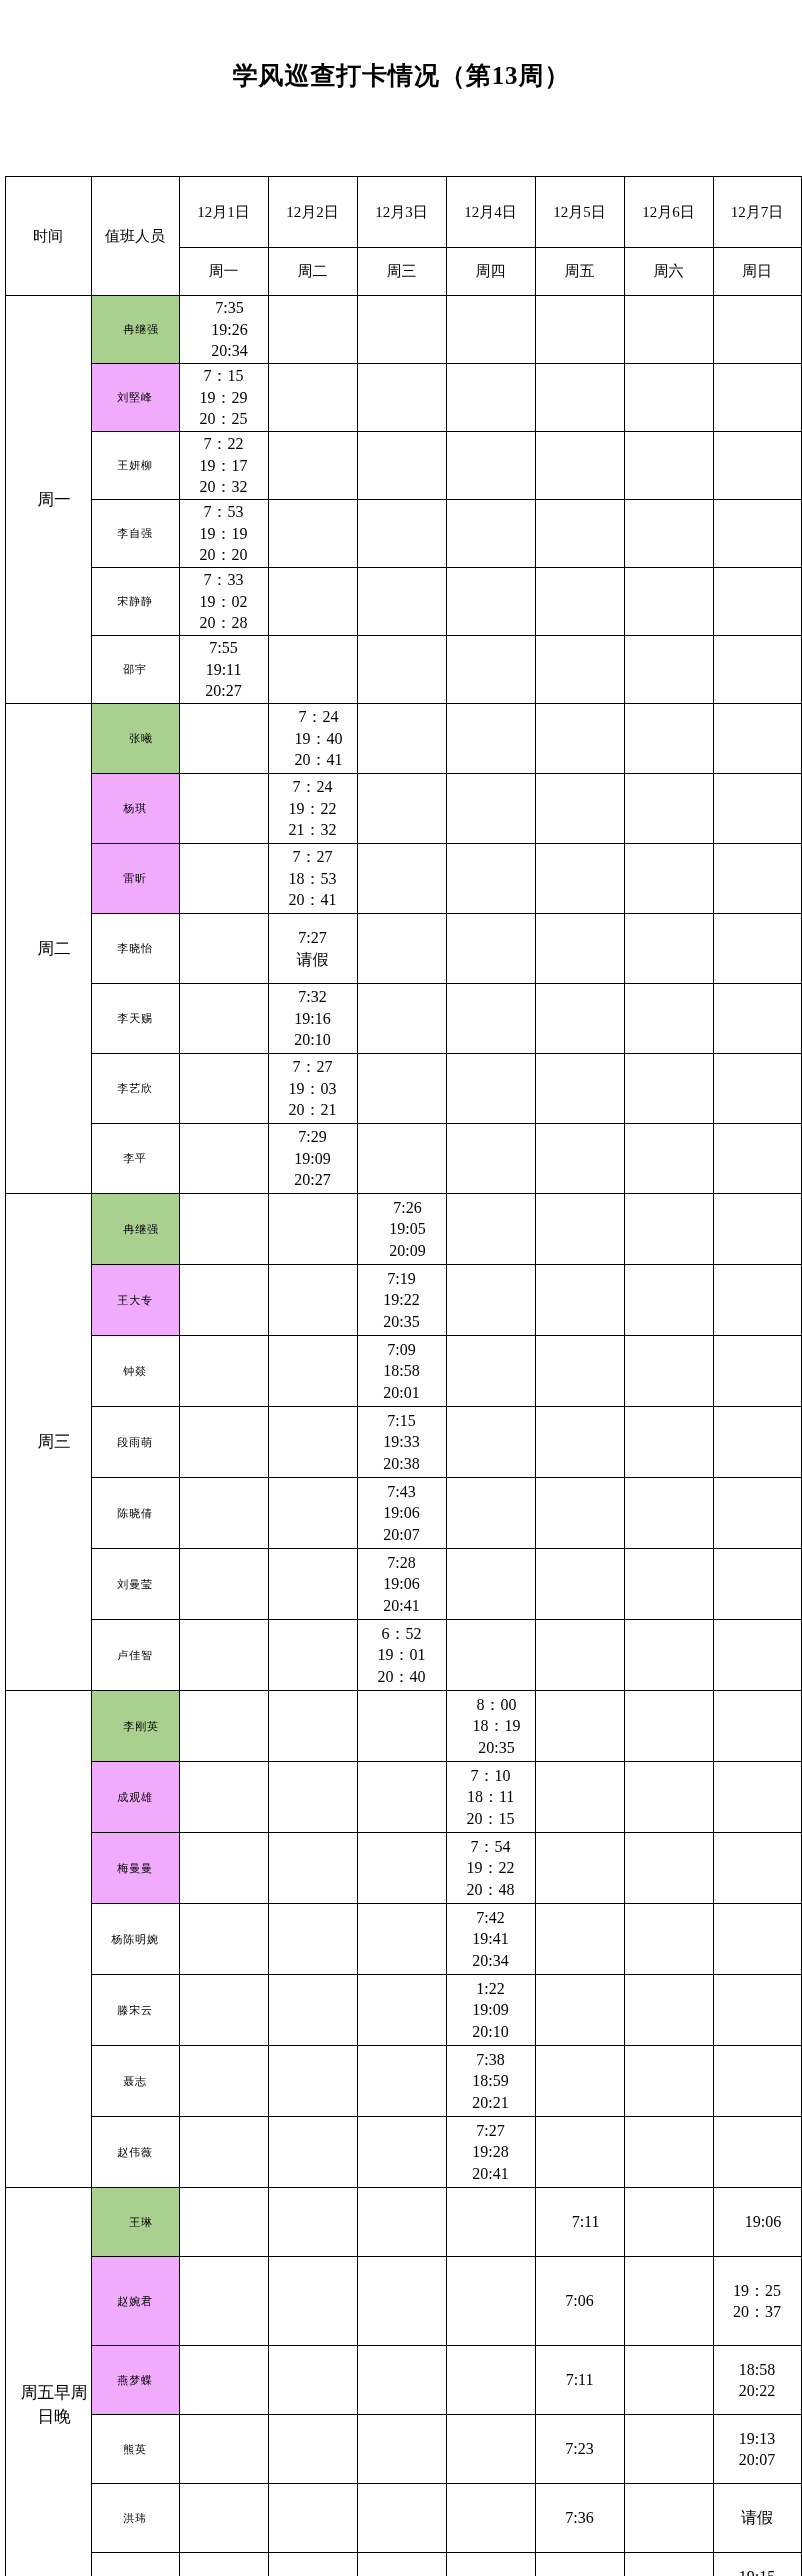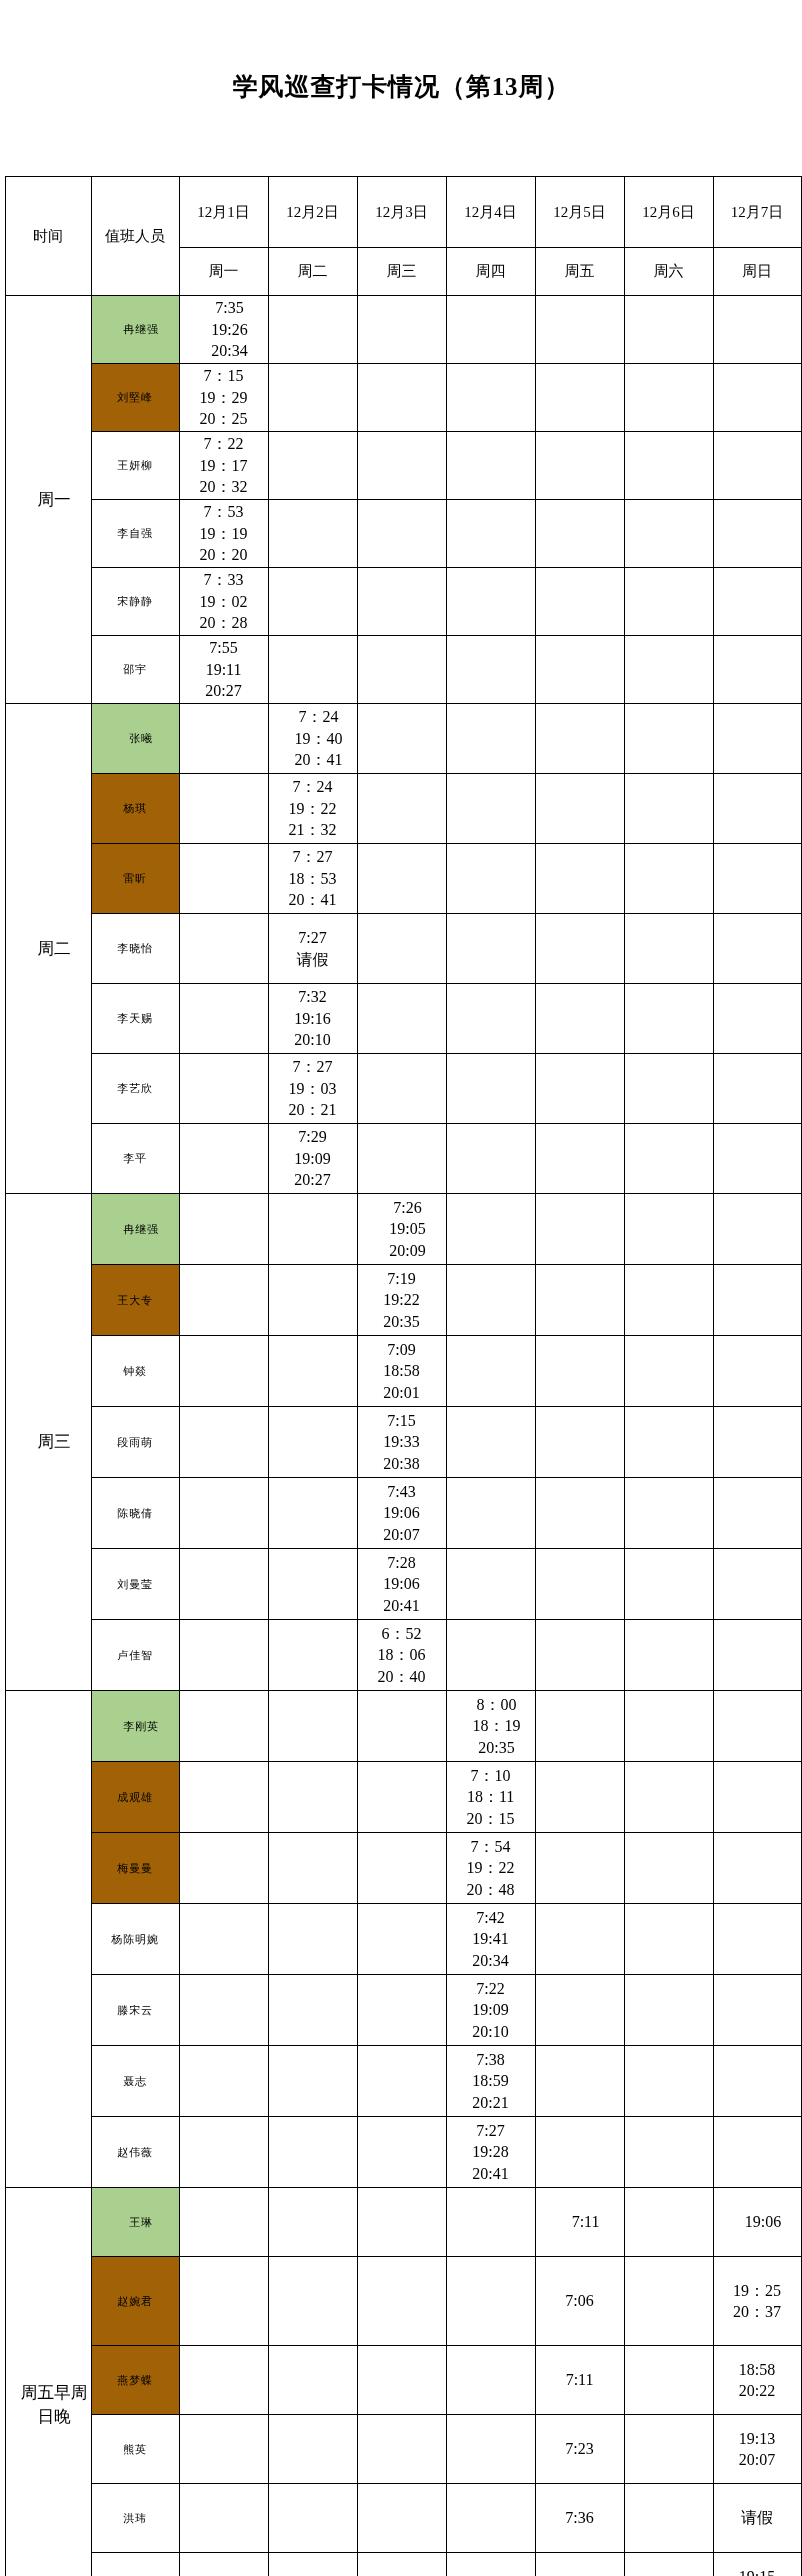--- a/index.html
+++ b/index.html
@@ -13,7 +13,7 @@
     text-align:center;
   }
   .title-wrap h1{
-    margin:12px;font-size:25px;font-weight:bold;letter-spacing:0.9px;
+    margin:1px;font-size:25px;font-weight:bold;letter-spacing:0.9px;
   }
   table.sheet{
     border-collapse:collapse;table-layout:fixed;

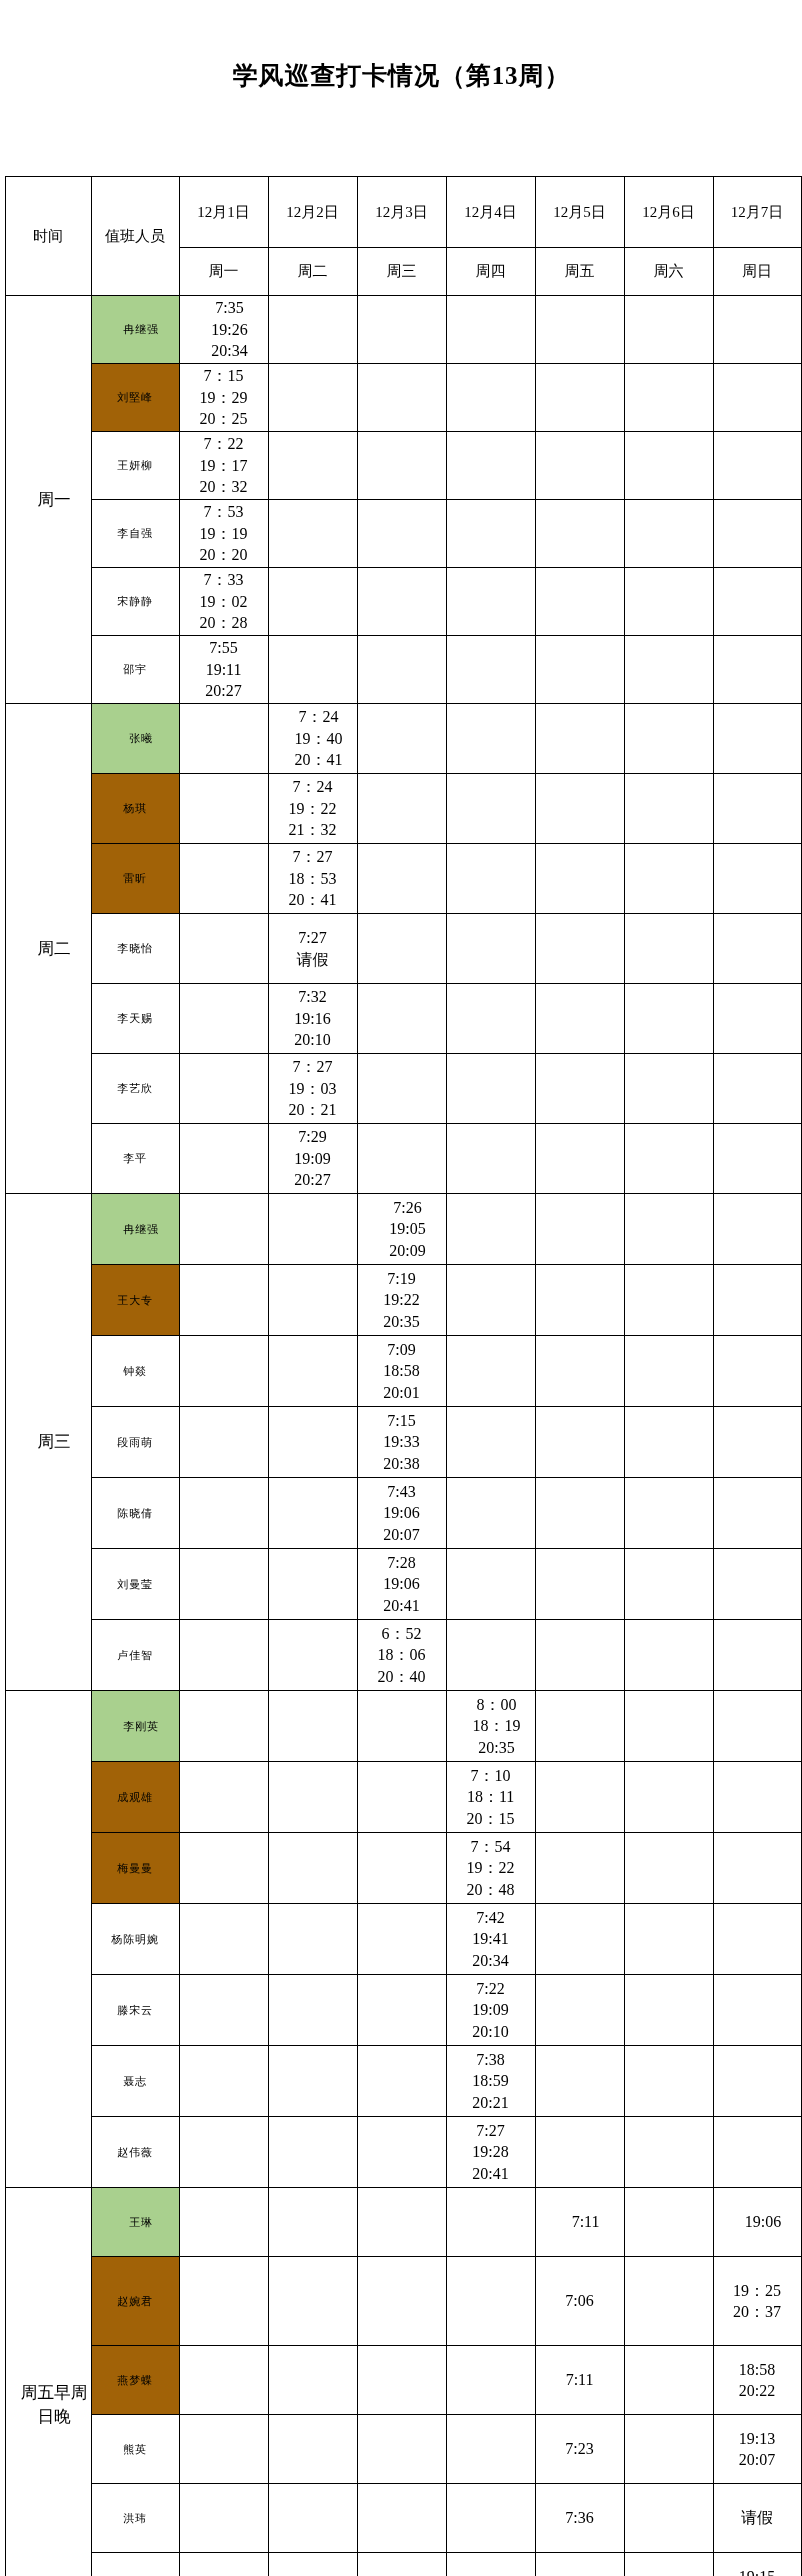--- a/index.html
+++ b/index.html
@@ -34,7 +34,7 @@
   td.time-cell{font-size:16px;}
   td.time-cell div{line-height:21.4px;}
   .hl-green{background:#a9d08e;}
-  .hl-cyan{background:#a16207;}
+  .hl-cyan{background:#f0abfc;}
   tr.sec-first td{border-top:1.9px solid #000;padding-left:12px;}
 </style>
 </head>

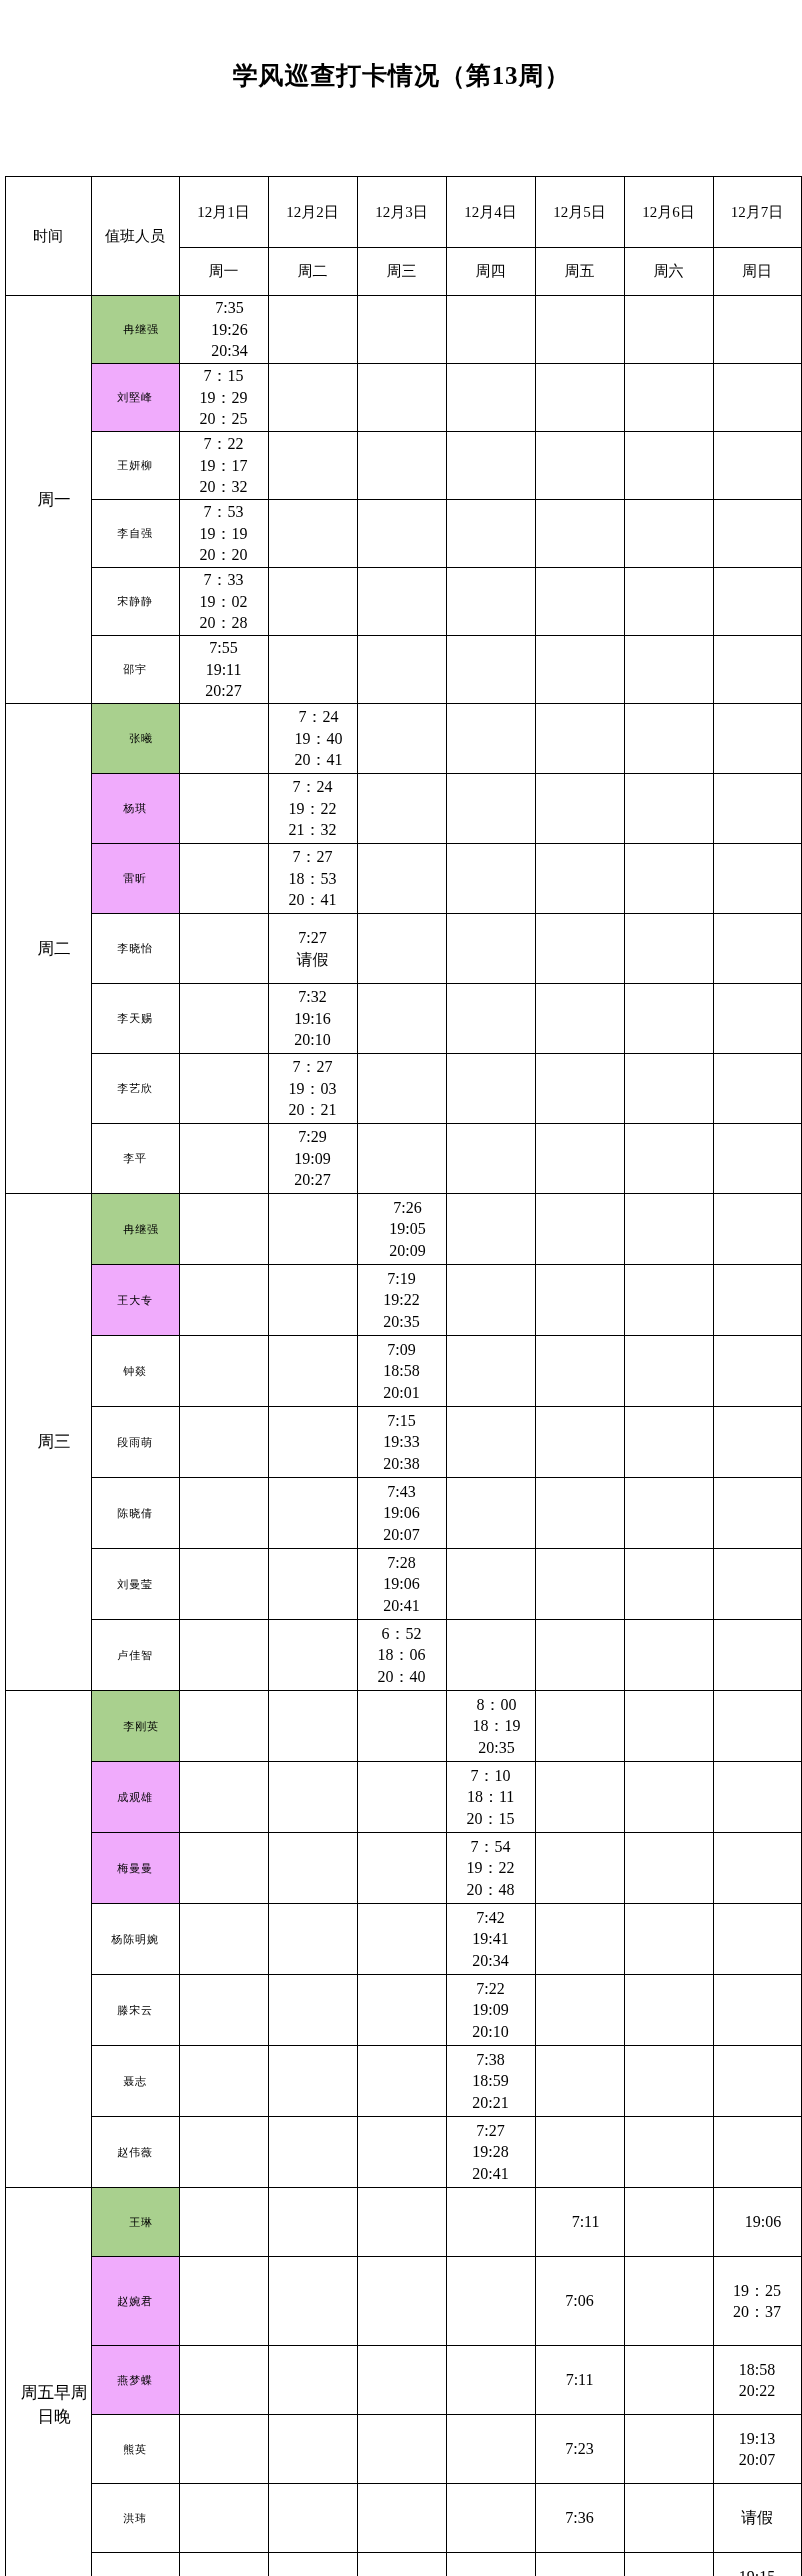--- a/index.html
+++ b/index.html
@@ -353,7 +353,7 @@
         <td class="time-cell"></td>
         <td class="time-cell">
           <div>6：52</div>
-          <div>18：06</div>
+          <div>19：01</div>
           <div>20：40</div>
         </td>
         <td class="time-cell"></td>

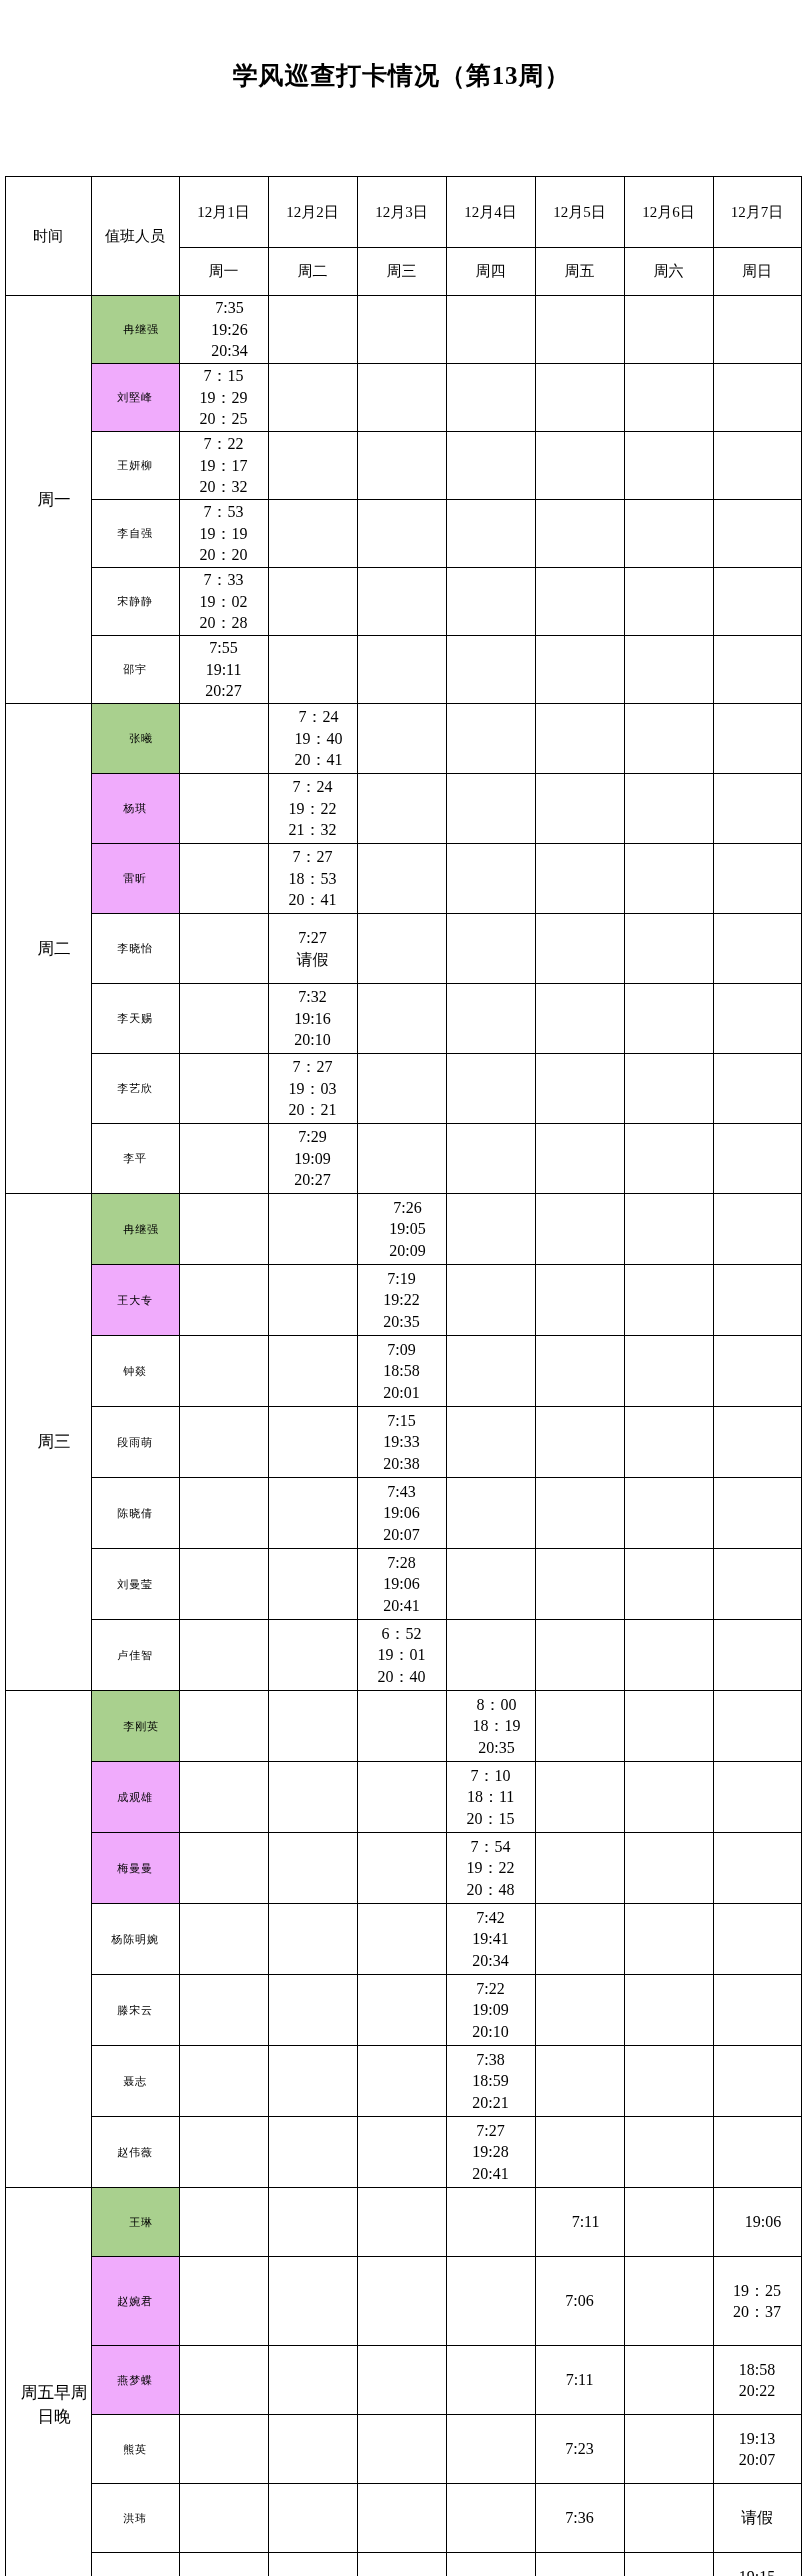--- a/index.html
+++ b/index.html
@@ -424,7 +424,7 @@
         <td class="time-cell"></td>
         <td class="time-cell"></td>
         <td class="time-cell">
-          <div>7:22</div>
+          <div>1:22</div>
           <div>19:09</div>
           <div>20:10</div>
         </td>

